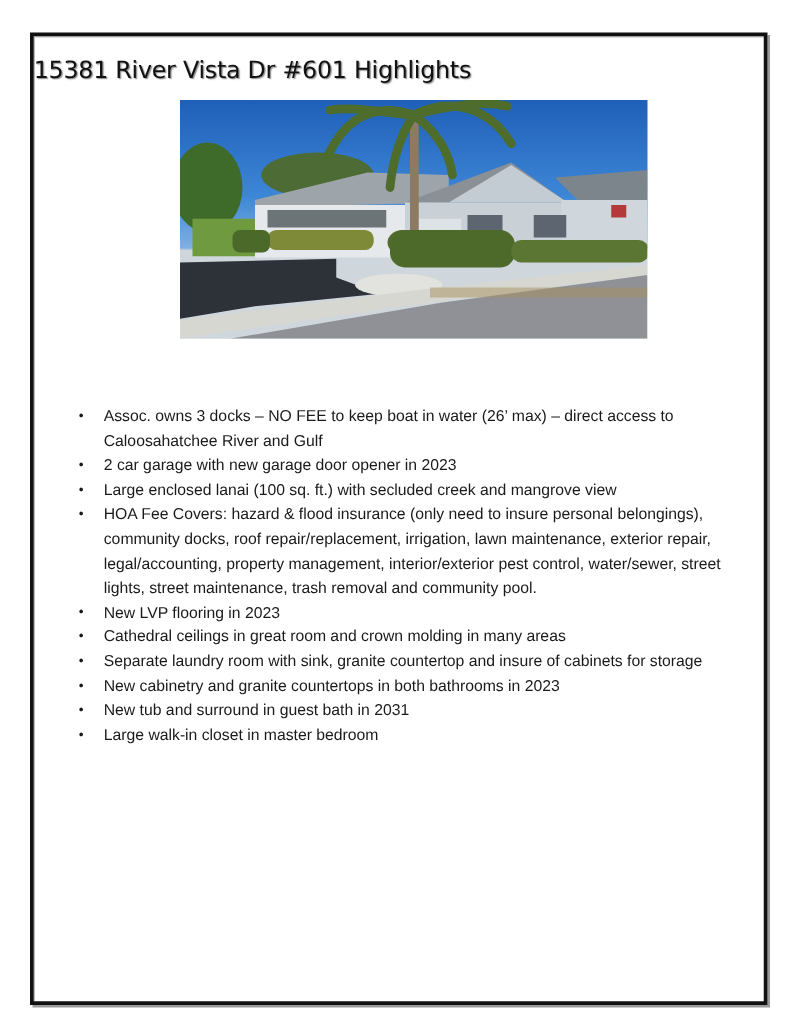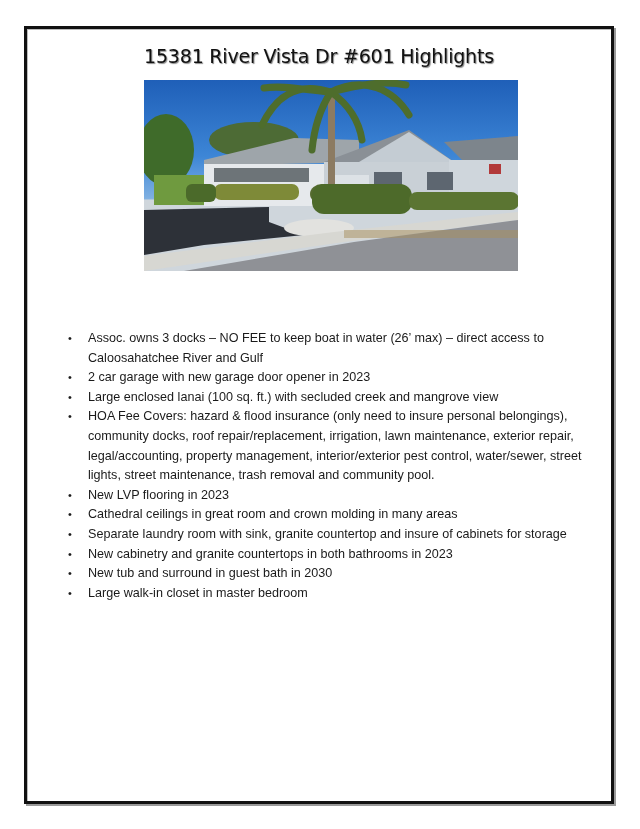--- a/index.html
+++ b/index.html
@@ -13,7 +13,7 @@
       background: #fff;
     }
     .title {
-      position: absolute; left: 0; right: 0; top: 16px; text-align: center;
+      position: absolute; left: 0; right: 0; top: 16px; text-align: left;
       font-family: "DejaVu Sans", sans-serif; font-size: 19px; color: #111;
       text-shadow: 1px 1px 1px #888; letter-spacing: -0.2px;
     }

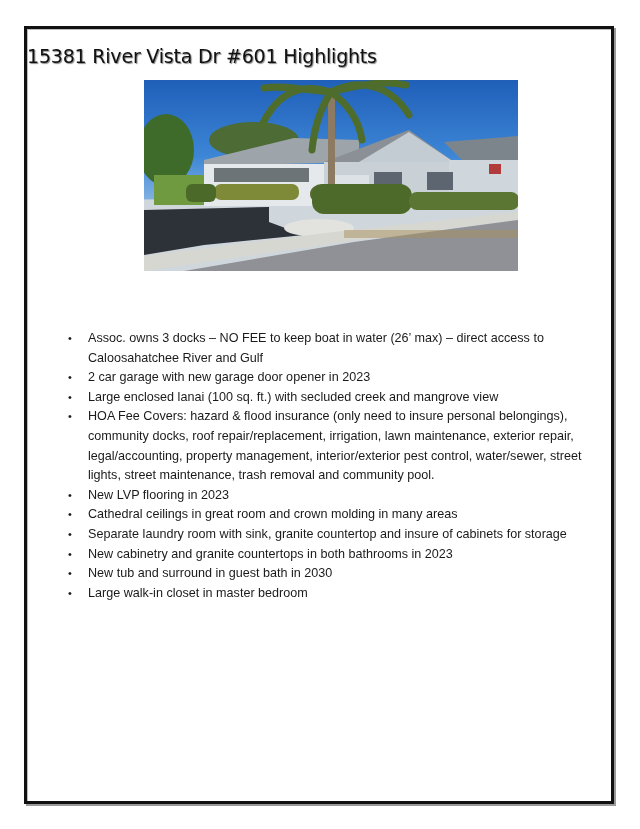--- a/index.html
+++ b/index.html
@@ -23,7 +23,7 @@
     }
     .photo svg { display: block; }
     .list {
-      position: absolute; left: 44px; top: 291px; width: 530px; margin: 9px; padding: 0;
+      position: absolute; left: 44px; top: 291px; width: 530px; margin: 4px; padding: 0;
       list-style: none; font-family: "Liberation Sans", sans-serif; font-size: 12.6px;
       line-height: 19.6px; color: #1a1a1a;
     }

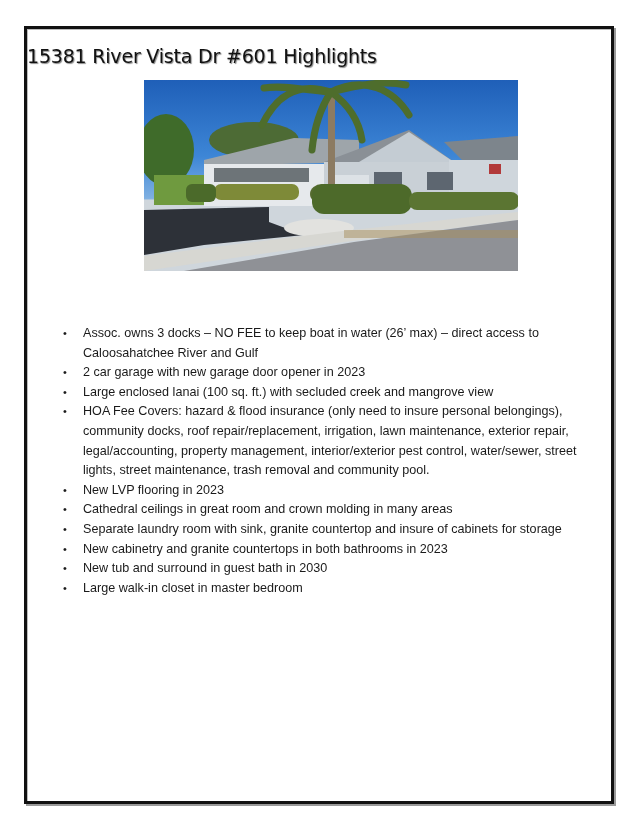--- a/index.html
+++ b/index.html
@@ -90,7 +90,7 @@
     <li>Cathedral ceilings in great room and crown molding in many areas</li>
     <li>Separate laundry room with sink, granite countertop and insure of cabinets for storage</li>
     <li>New cabinetry and granite countertops in both bathrooms in 2023</li>
-    <li>New tub and surround in guest bath in 2030</li>
+    <li>New tub and surround in guest bath in 2031</li>
     <li>Large walk-in closet in master bedroom</li>
   </ul>
 </div>

